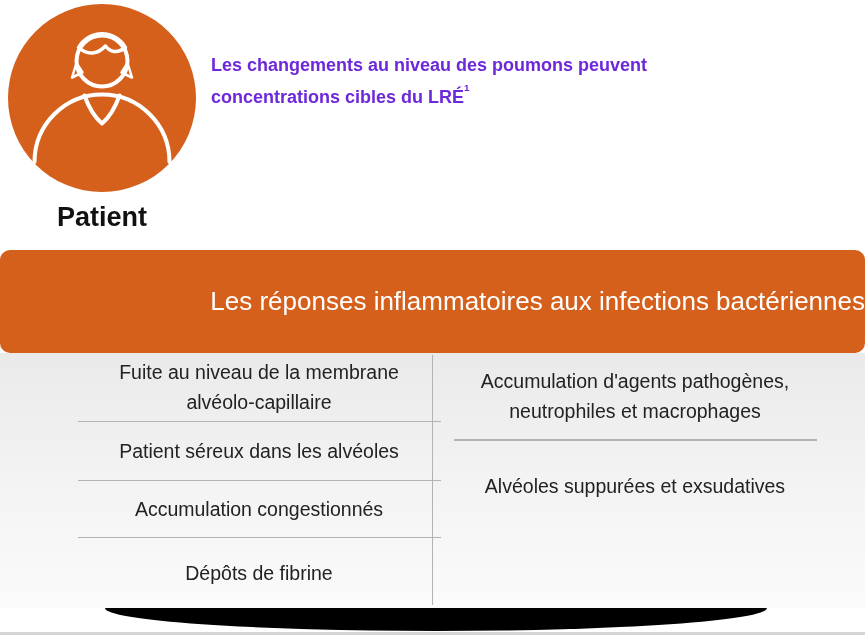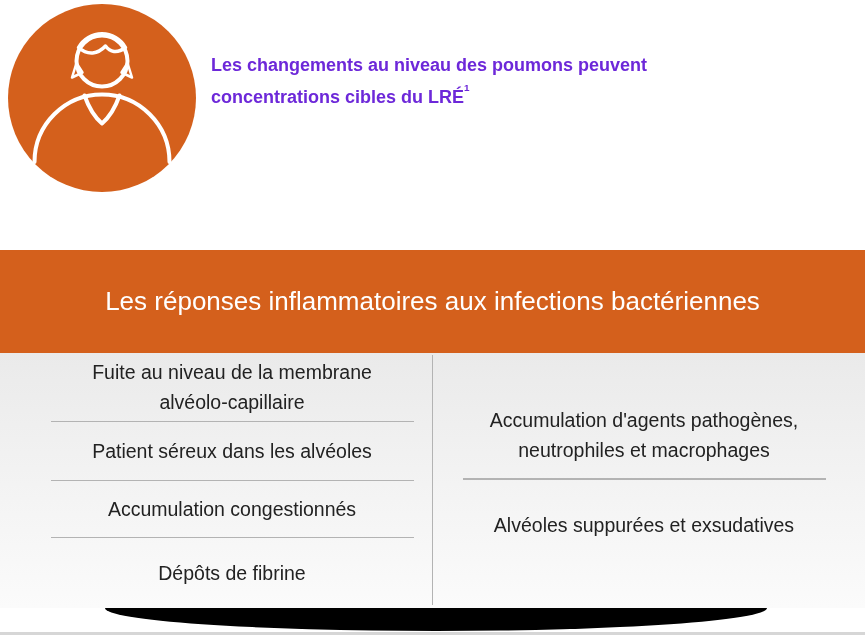--- a/index.html
+++ b/index.html
@@ -91,6 +91,7 @@
       <path d="M76.5,91.5 Q83,110 94,119.5 Q105,110 111.5,91.5" stroke-width="4"></path>
     </svg>
   </div>
+  <div class="patient-label">Patient</div>
 
   <div class="intro-text">
     <div>Les changements au niveau des poumons peuvent</div>

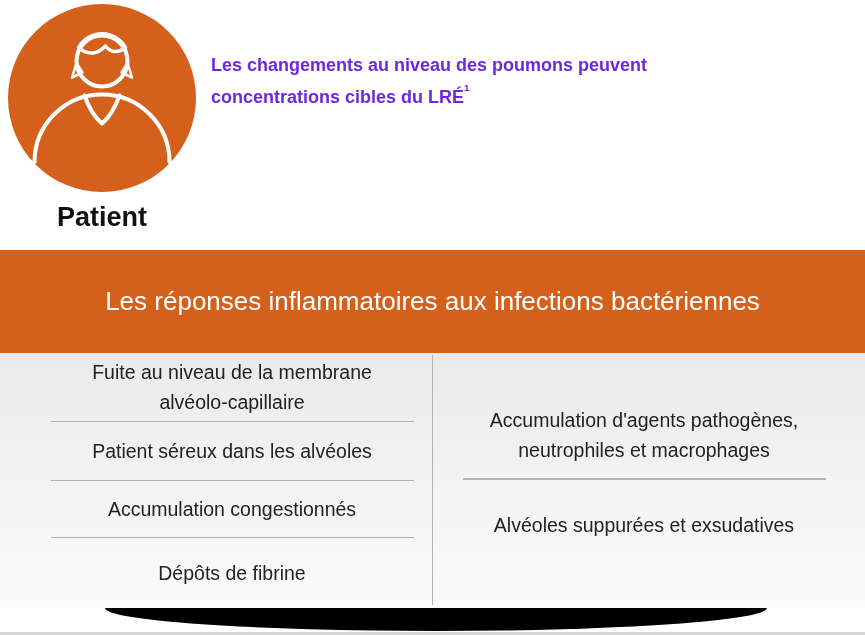--- a/index.html
+++ b/index.html
@@ -33,8 +33,8 @@
   .banner {
     position:absolute; left:0; top:250px; width:865px; height:103px;
     background:var(--accent-orange,#d4601c);
-    display:flex; flex-direction:column; justify-content:center; align-items:center;
-    color:var(--banner-text,#ffffff); font-size:26px; line-height:37px; font-weight:400;
+    display:flex; flex-direction:column; justify-content:center; align-items:flex-end;
+    color:var(--banner-text,#ffffff); font-size:26px; line-height:37px; font-weight:400;border-radius:10px;
   }
   .banner .bline { white-space:nowrap; }
 

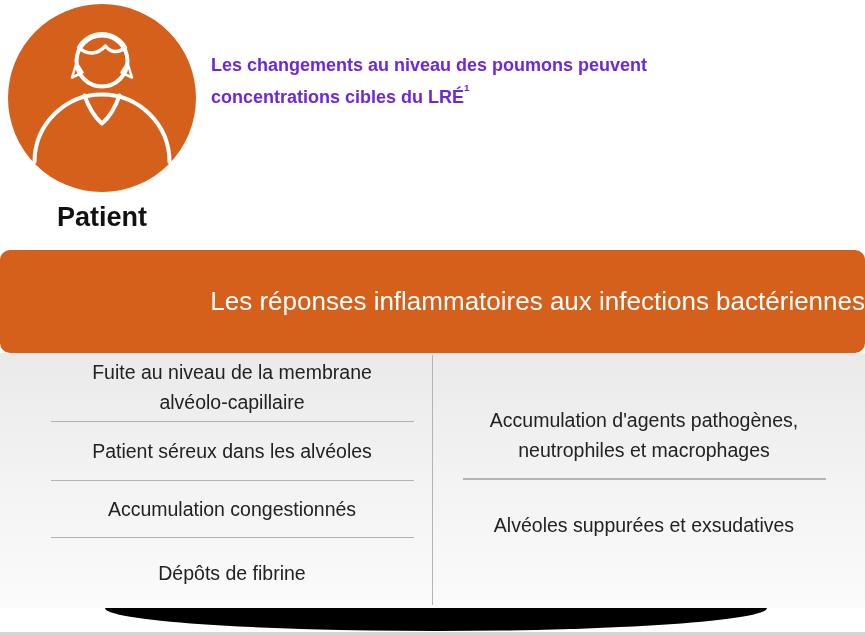--- a/index.html
+++ b/index.html
@@ -44,7 +44,7 @@
     background:linear-gradient(180deg, var(--panel-top,#eaeaea) 0%, #f2f2f2 45%, var(--panel-bottom,#fbfbfb) 100%);
   }
   .col { position:absolute; top:0; height:255px; width:432px; display:flex; flex-direction:column; }
-  .col-left  { left:16px; }
+  .col-left  { left:0;padding-left:43px; }
   .col-right { left:428px;justify-content:center; }
   .v-divider {
     position:absolute; left:432px; top:2px; width:1px; height:250px;

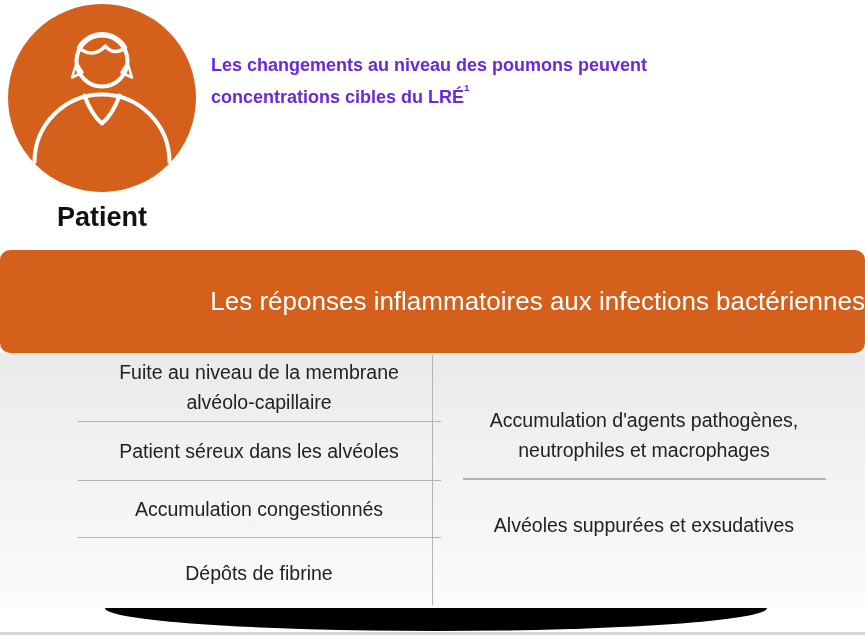--- a/index.html
+++ b/index.html
@@ -45,7 +45,7 @@
   }
   .col { position:absolute; top:0; height:255px; width:432px; display:flex; flex-direction:column; }
   .col-left  { left:0;padding-left:43px; }
-  .col-right { left:428px;justify-content:center; }
+  .col-right { left:419px; }
   .v-divider {
     position:absolute; left:432px; top:2px; width:1px; height:250px;
     background:var(--divider,#b3b3b3);

